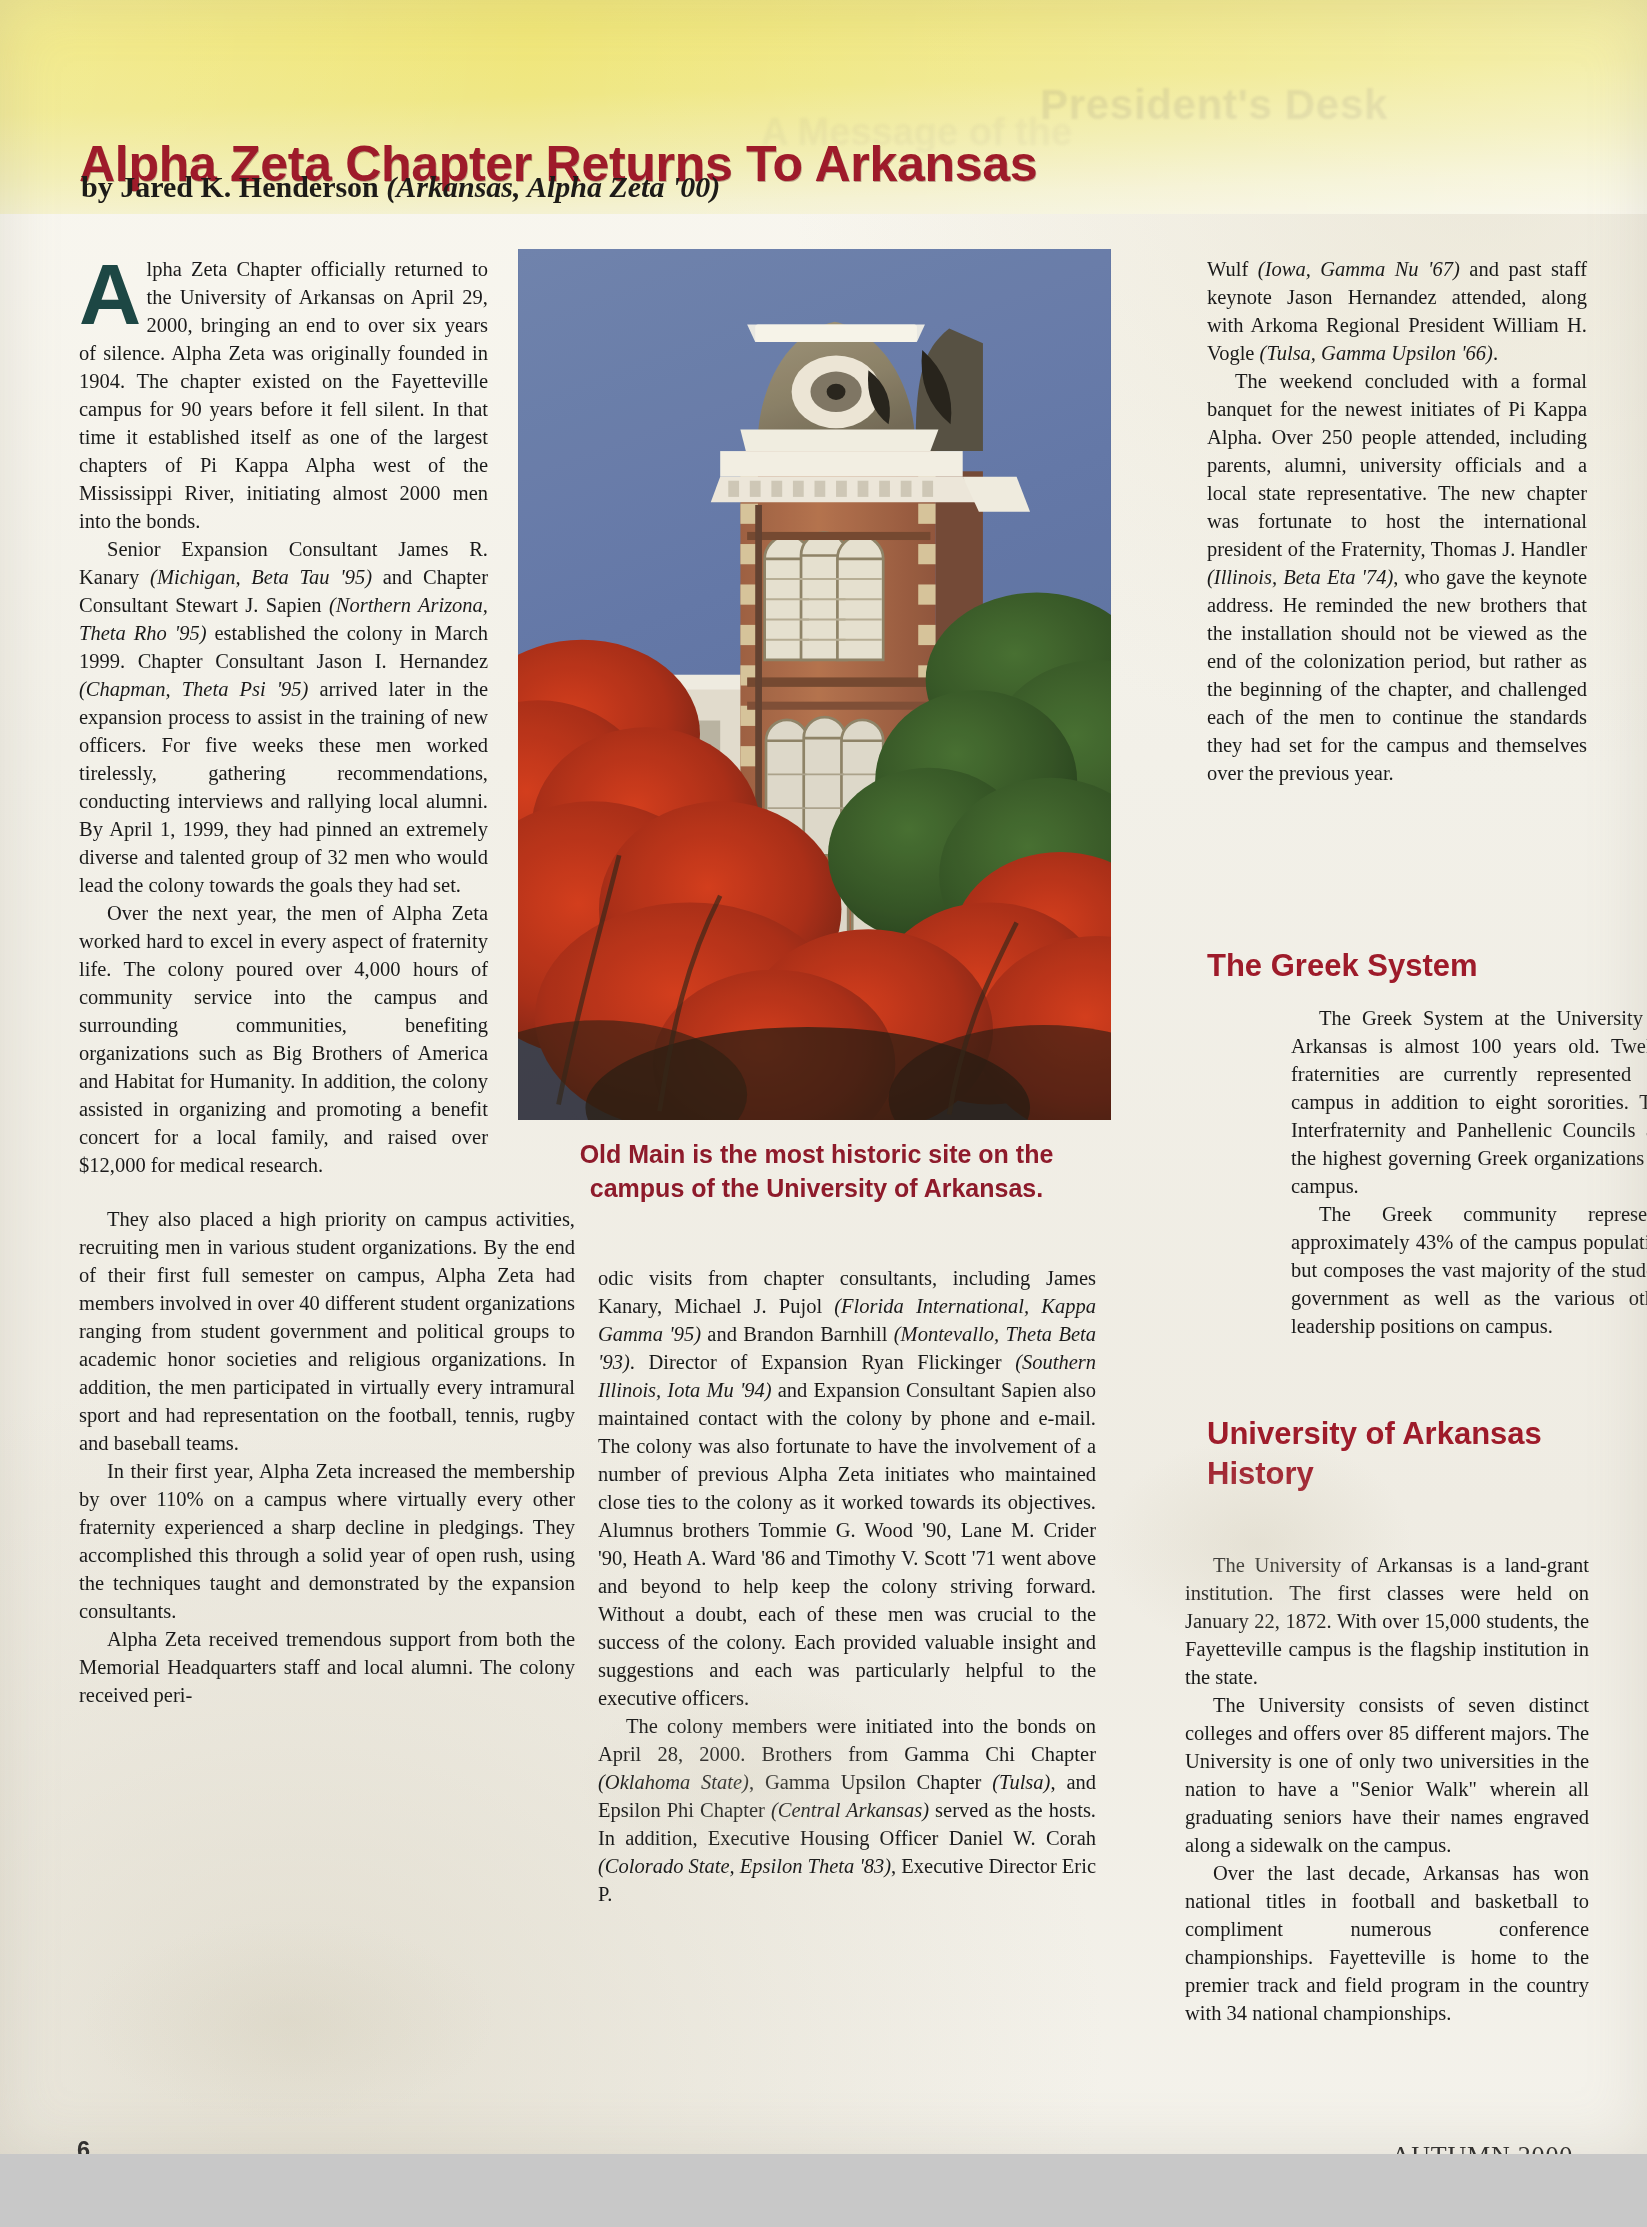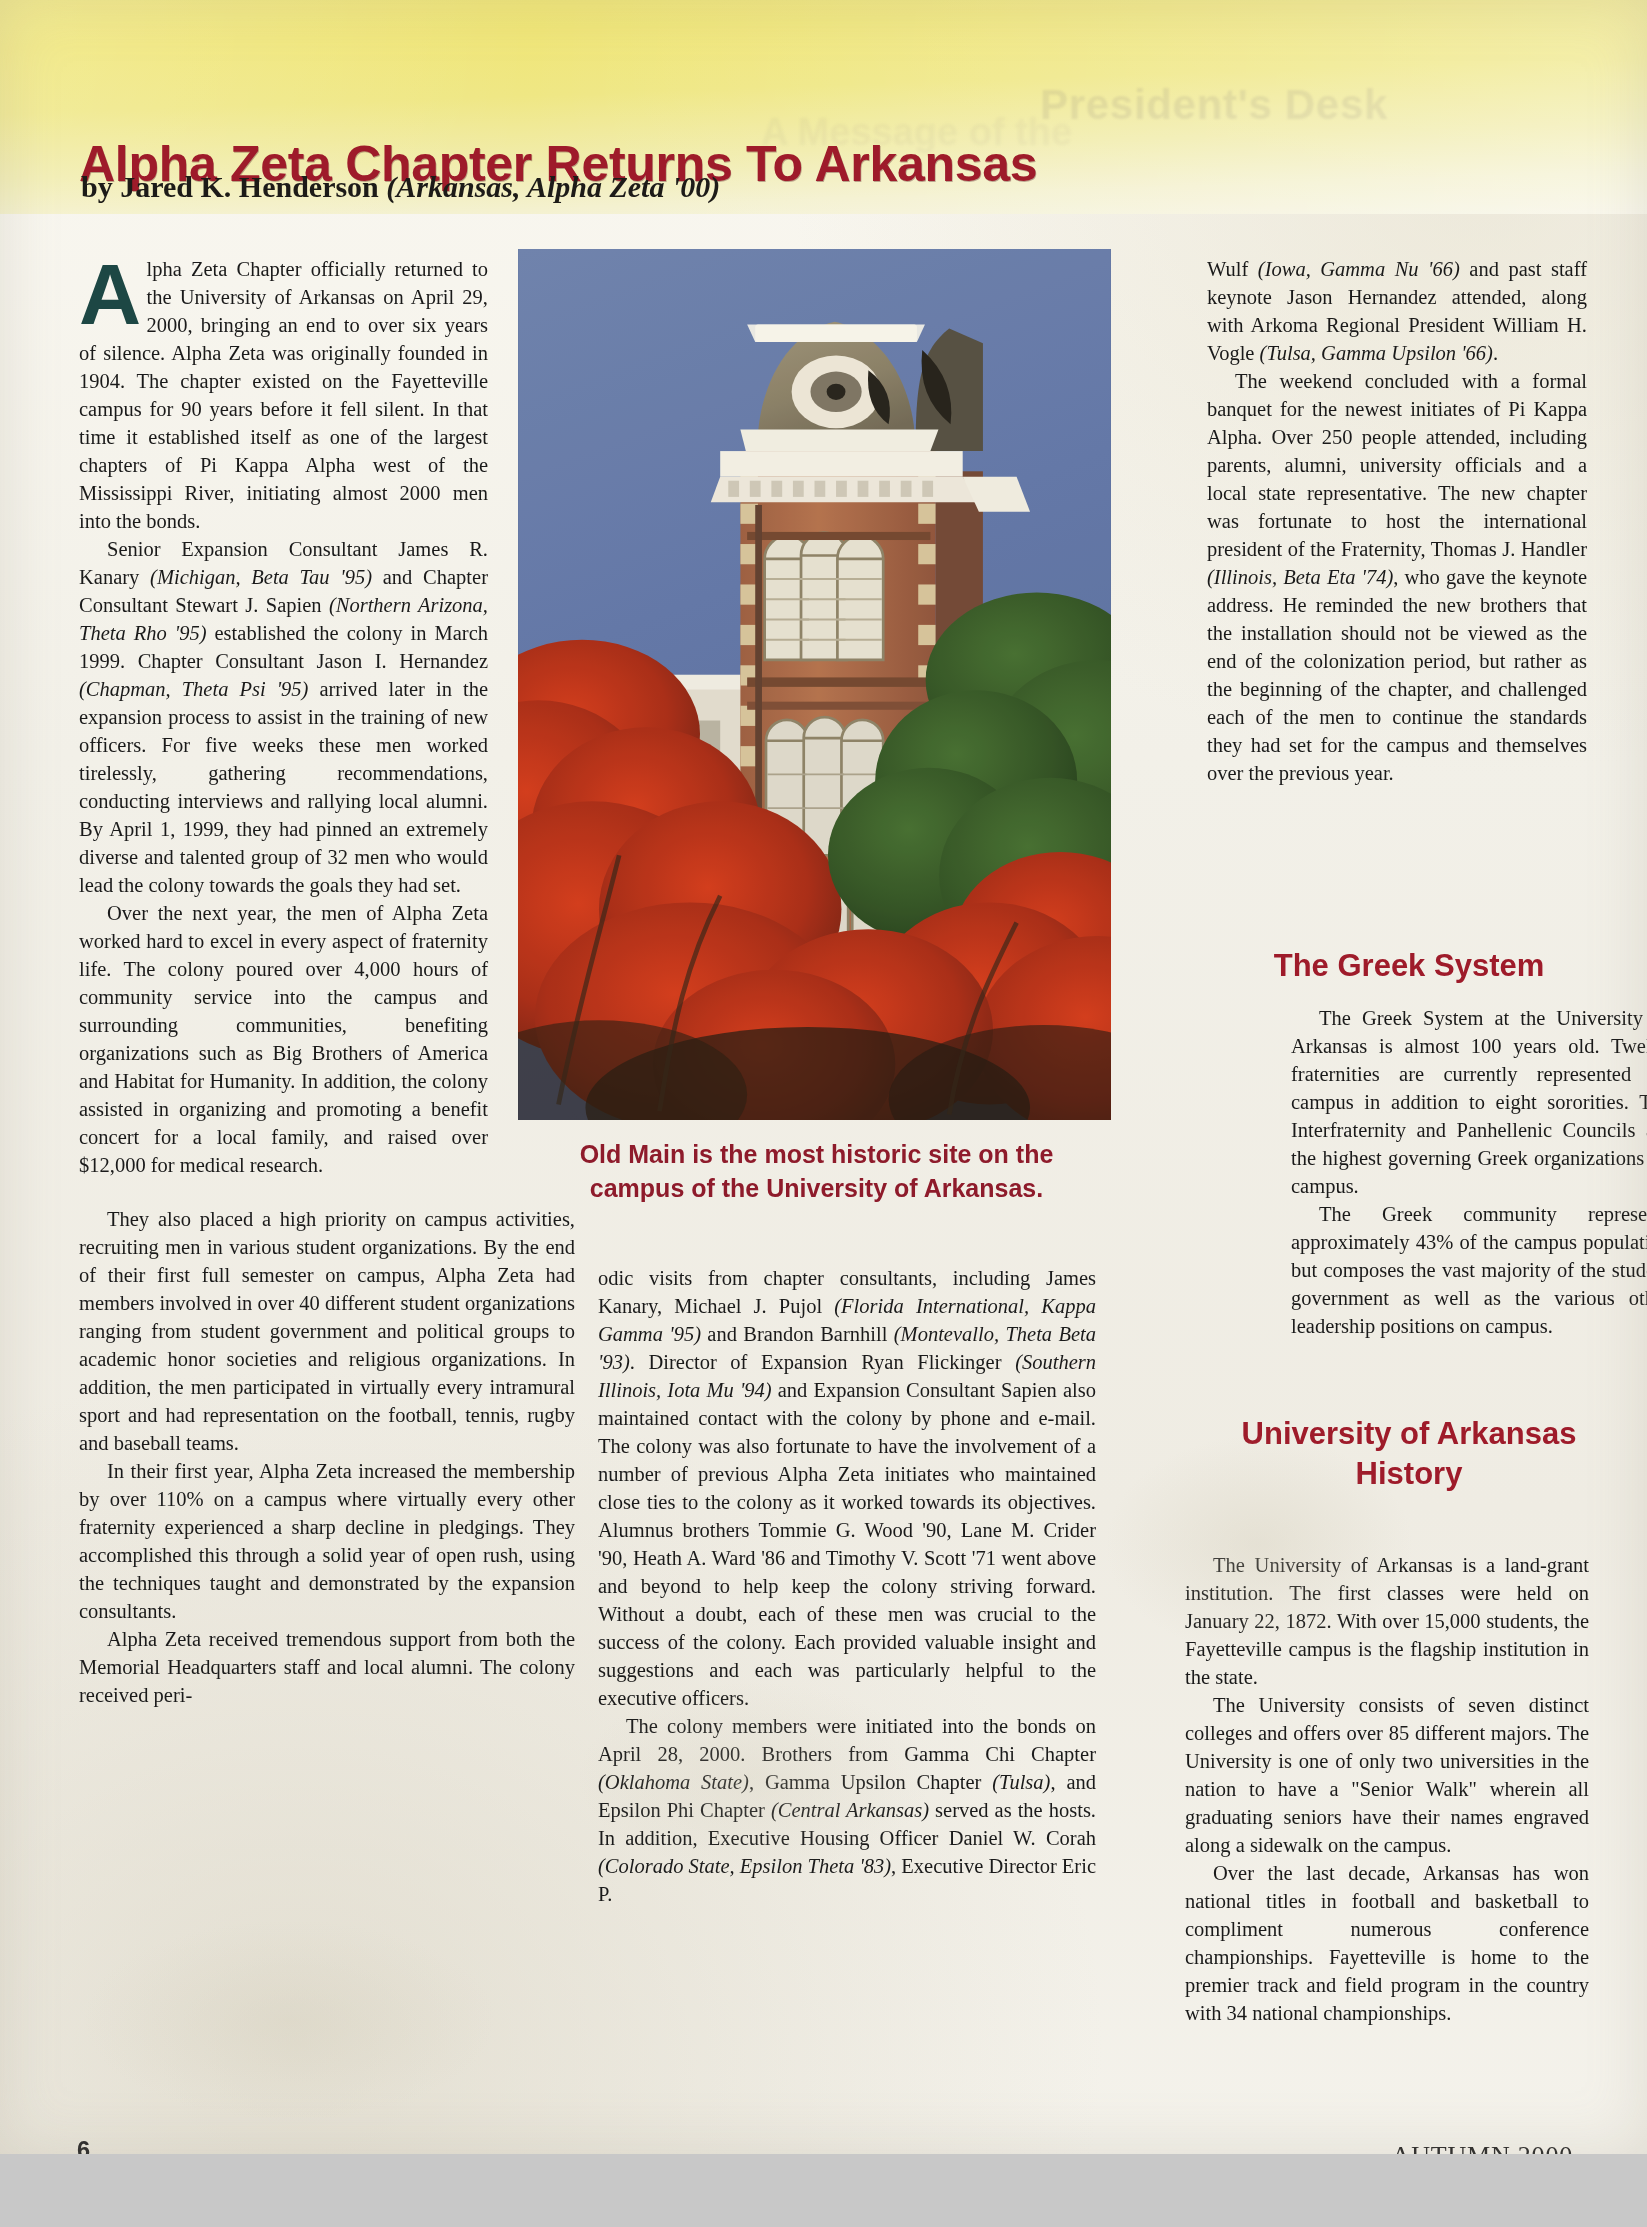--- a/index.html
+++ b/index.html
@@ -453,7 +453,7 @@
   </div>
 
   <div class="col" id="col3-top">
-    <p class="nofirst"><span>Wulf </span><i>(Iowa, Gamma Nu '66)</i><span> and past staff keynote Jason Hernandez attended, along with Arkoma Regional President William H. Vogle </span><i>(Tulsa, Gamma Upsilon '66)</i><span>.</span></p>
+    <p class="nofirst"><span>Wulf </span><i>(Iowa, Gamma Nu '67)</i><span> and past staff keynote Jason Hernandez attended, along with Arkoma Regional President William H. Vogle </span><i>(Tulsa, Gamma Upsilon '66)</i><span>.</span></p>
     <p><span>The weekend concluded with a formal banquet for the newest initiates of Pi Kappa Alpha. Over 250 people attended, including parents, alumni, university officials and a local state representative. The new chapter was fortunate to host the international president of the Fraternity, Thomas J. Handler </span><i>(Illinois, Beta Eta '74)</i><span>, who gave the keynote address. He reminded the new brothers that the installation should not be viewed as the end of the colonization period, but rather as the beginning of the chapter, and challenged each of the men to continue the standards they had set for the campus and themselves over the previous year.</span></p>
   </div>
 

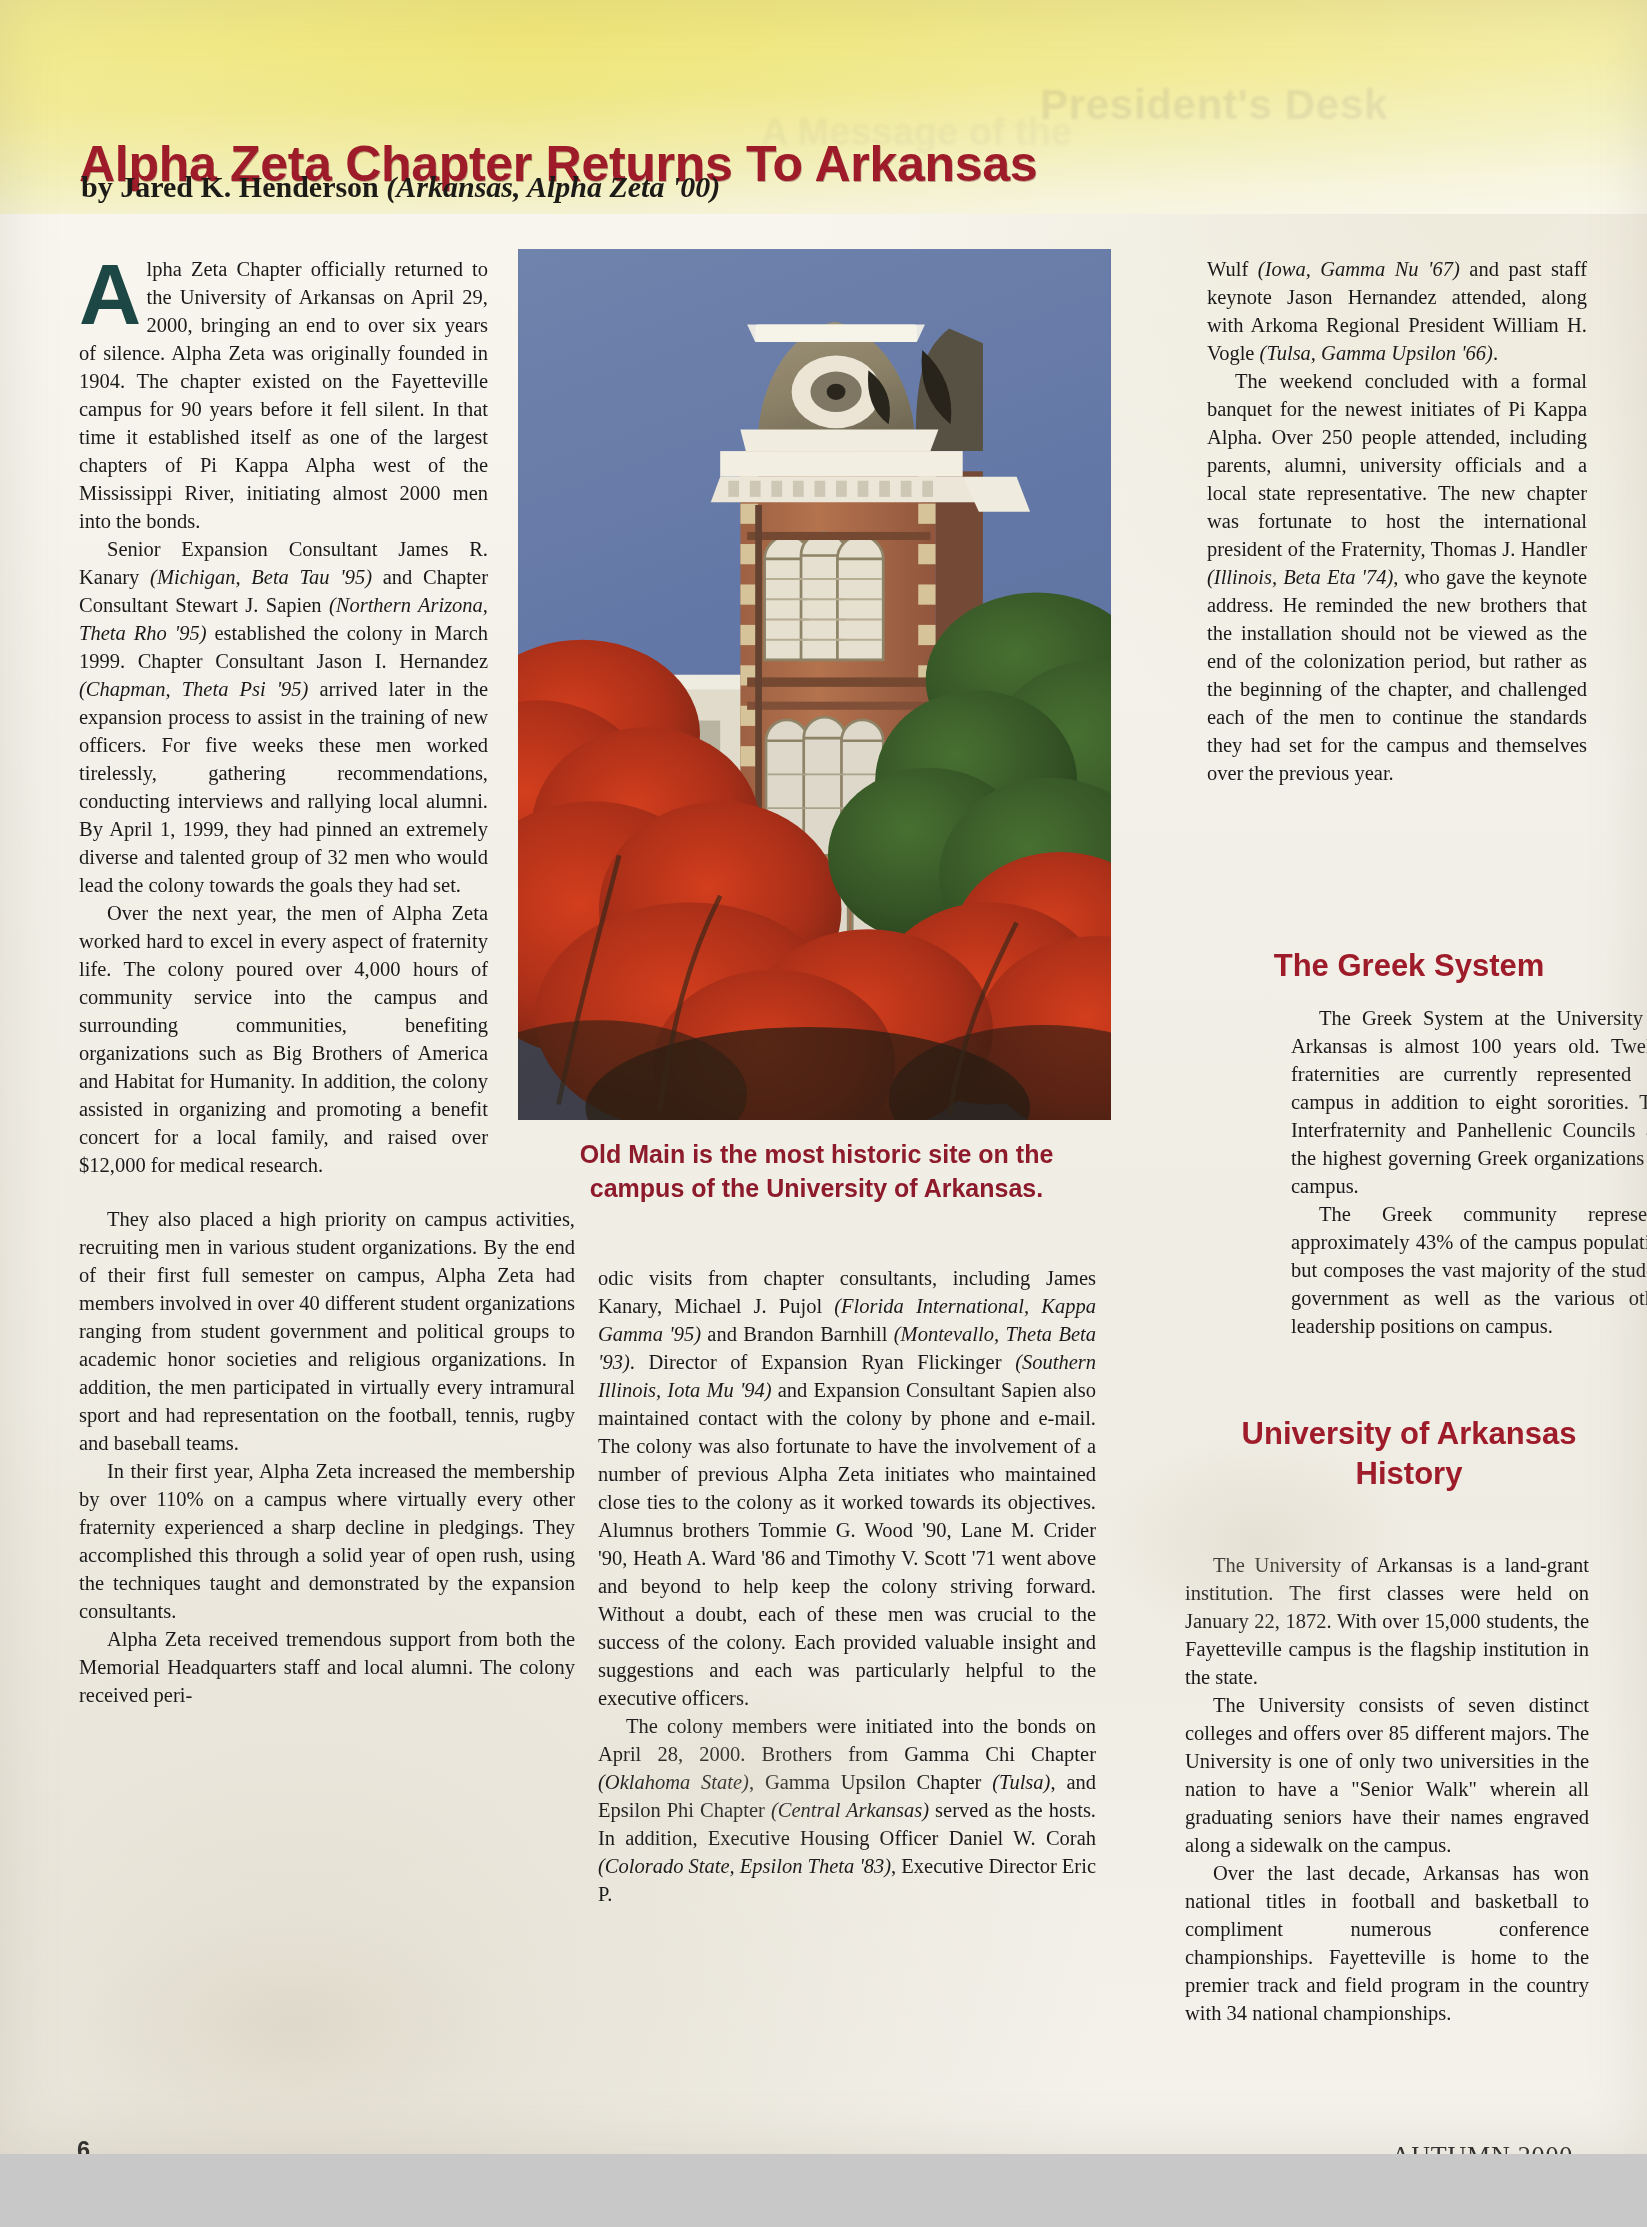--- a/index.html
+++ b/index.html
@@ -192,7 +192,6 @@
     font-size: 31px;
     line-height: 40px;
     color: #9e1b2a;
-    text-align: center;
   }
   #head-greek {
     left: 1207px;

